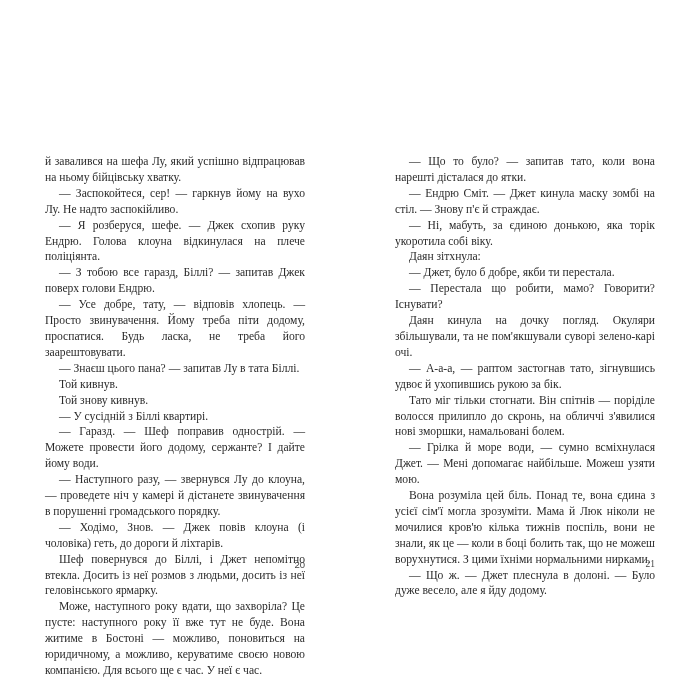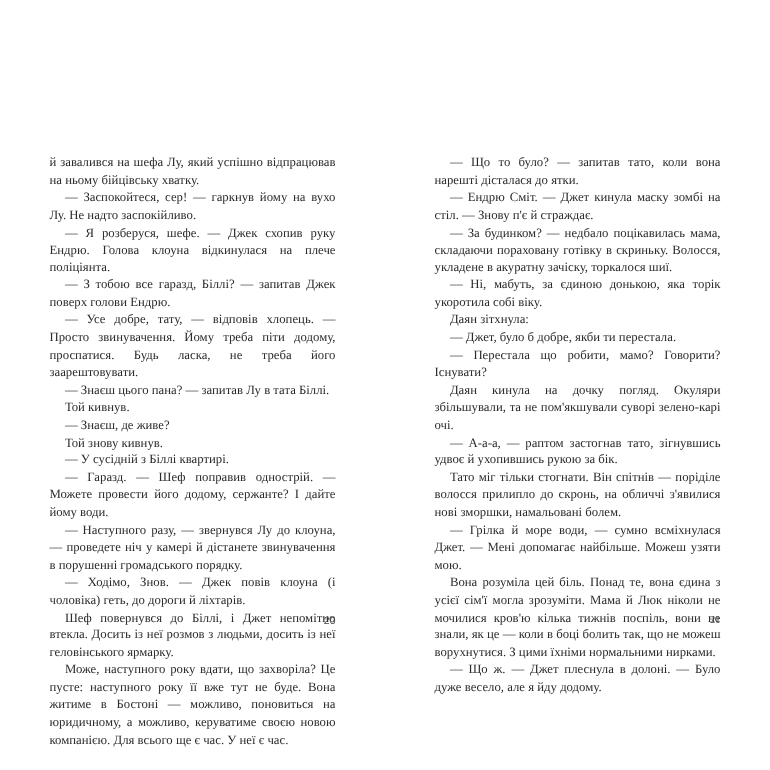--- a/index.html
+++ b/index.html
@@ -13,7 +13,7 @@
   }
   .page {
     position: absolute;
-    top: 140px;
+    top: 154px;
     width: 260px;
   }
   .page.left { left: 45px; }

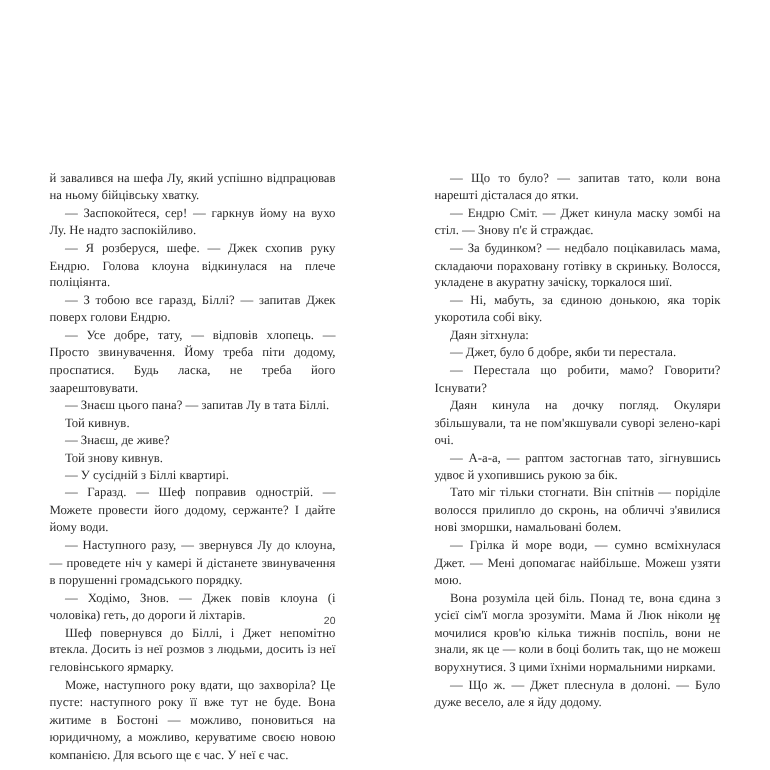--- a/index.html
+++ b/index.html
@@ -64,7 +64,6 @@
 <div class="page right">
   <p class="para indent">— Що то було? — запитав тато, коли вона нарешті дісталася до ятки.</p>
   <p class="para indent">— Ендрю Сміт. — Джет кинула маску зомбі на стіл. — Знову п'є й страждає.</p>
-  <p class="para indent">— За будинком? — недбало поцікавилась мама, складаючи пораховану готівку в скриньку. Волосся, укладене в акуратну зачіску, торкалося шиї.</p>
   <p class="para indent">— Ні, мабуть, за єдиною донькою, яка торік укоротила собі віку.</p>
   <p class="para indent">Даян зітхнула:</p>
   <p class="para indent">— Джет, було б добре, якби ти перестала.</p>

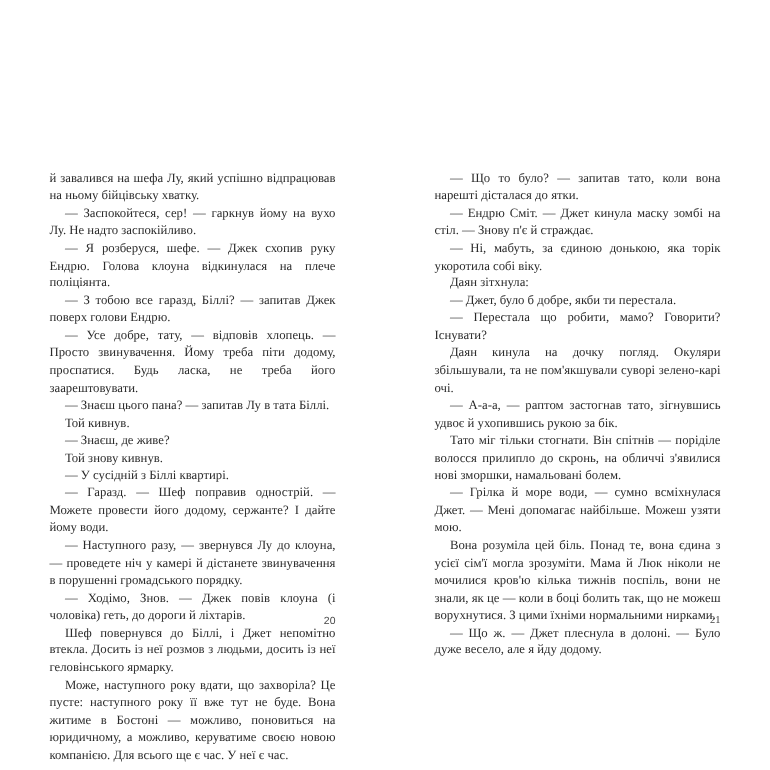--- a/index.html
+++ b/index.html
@@ -50,7 +50,6 @@
   <p class="para indent">— Усе добре, тату, — відповів хлопець. — Просто звинувачення. Йому треба піти додому, проспатися. Будь ласка, не треба його заарештовувати.</p>
   <p class="para indent">— Знаєш цього пана? — запитав Лу в тата Біллі.</p>
   <p class="para indent">Той кивнув.</p>
-  <p class="para indent">— Знаєш, де живе?</p>
   <p class="para indent">Той знову кивнув.</p>
   <p class="para indent">— У сусідній з Біллі квартирі.</p>
   <p class="para indent">— Гаразд. — Шеф поправив однострій. — Можете провести його додому, сержанте? І дайте йому води.</p>

